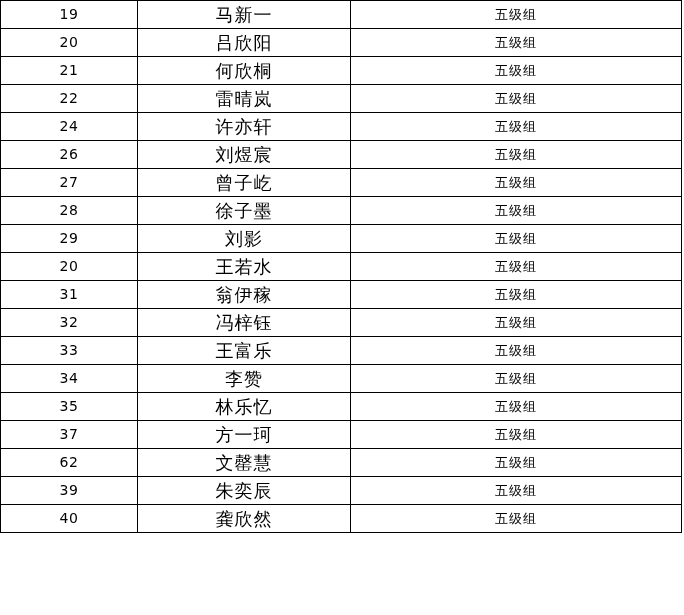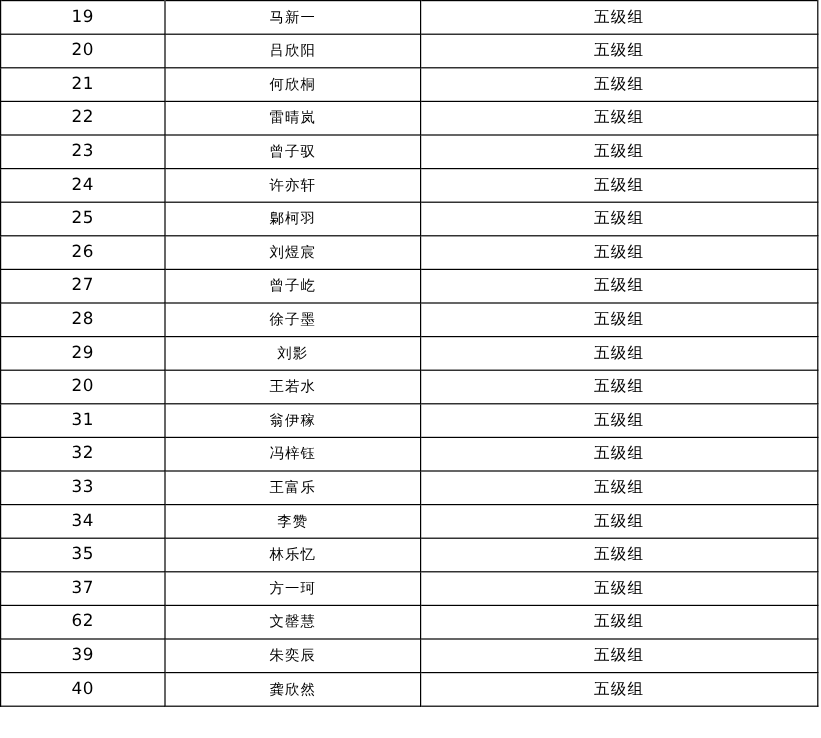--- a/index.html
+++ b/index.html
@@ -48,7 +48,7 @@
     letter-spacing: 0.5px;
   }
   table.roster td.name {
-    font-size: 12px;
+    font-size: 18px;
     letter-spacing: 1px;
   }
   table.roster td.group {

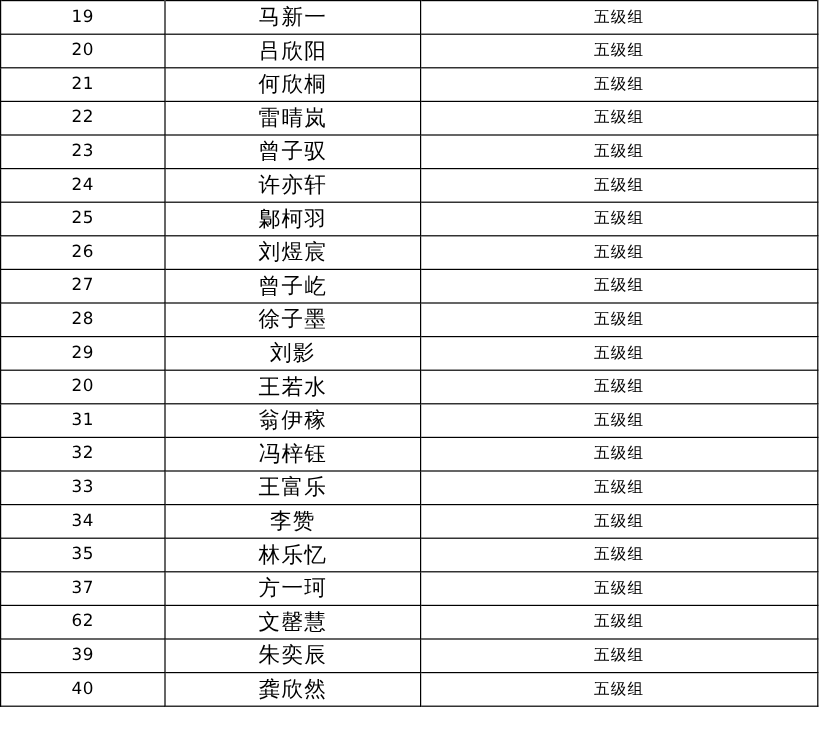--- a/index.html
+++ b/index.html
@@ -88,11 +88,6 @@
           <td class="group">五级组</td>
         </tr>
         <tr>
-          <td class="num">23</td>
-          <td class="name">曾子驭</td>
-          <td class="group">五级组</td>
-        </tr>
-        <tr>
           <td class="num">24</td>
           <td class="name">许亦轩</td>
           <td class="group">五级组</td>

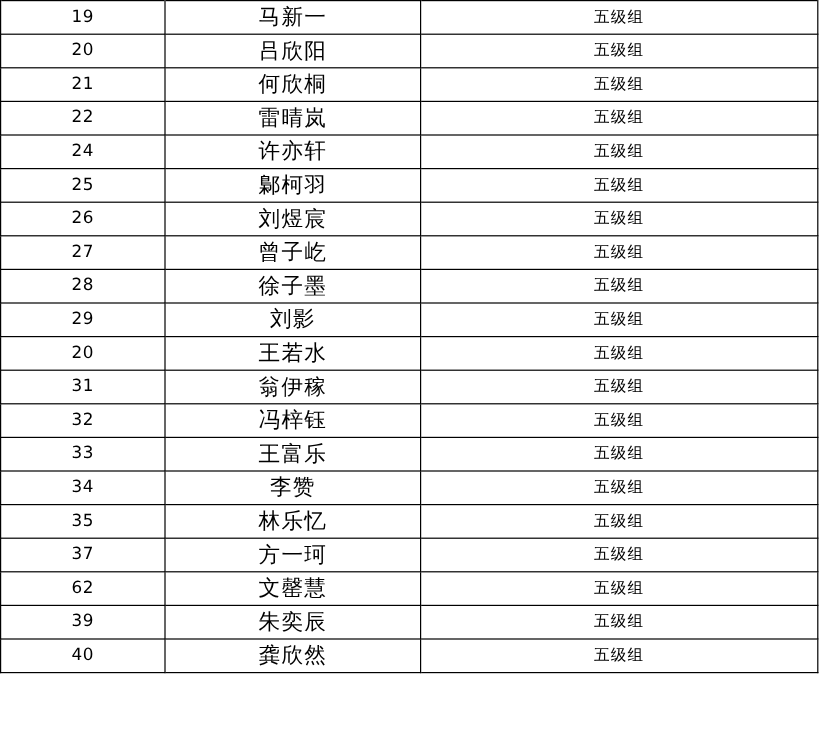--- a/index.html
+++ b/index.html
@@ -93,11 +93,6 @@
           <td class="group">五级组</td>
         </tr>
         <tr>
-          <td class="num">25</td>
-          <td class="name">鄡柯羽</td>
-          <td class="group">五级组</td>
-        </tr>
-        <tr>
           <td class="num">26</td>
           <td class="name">刘煜宸</td>
           <td class="group">五级组</td>

